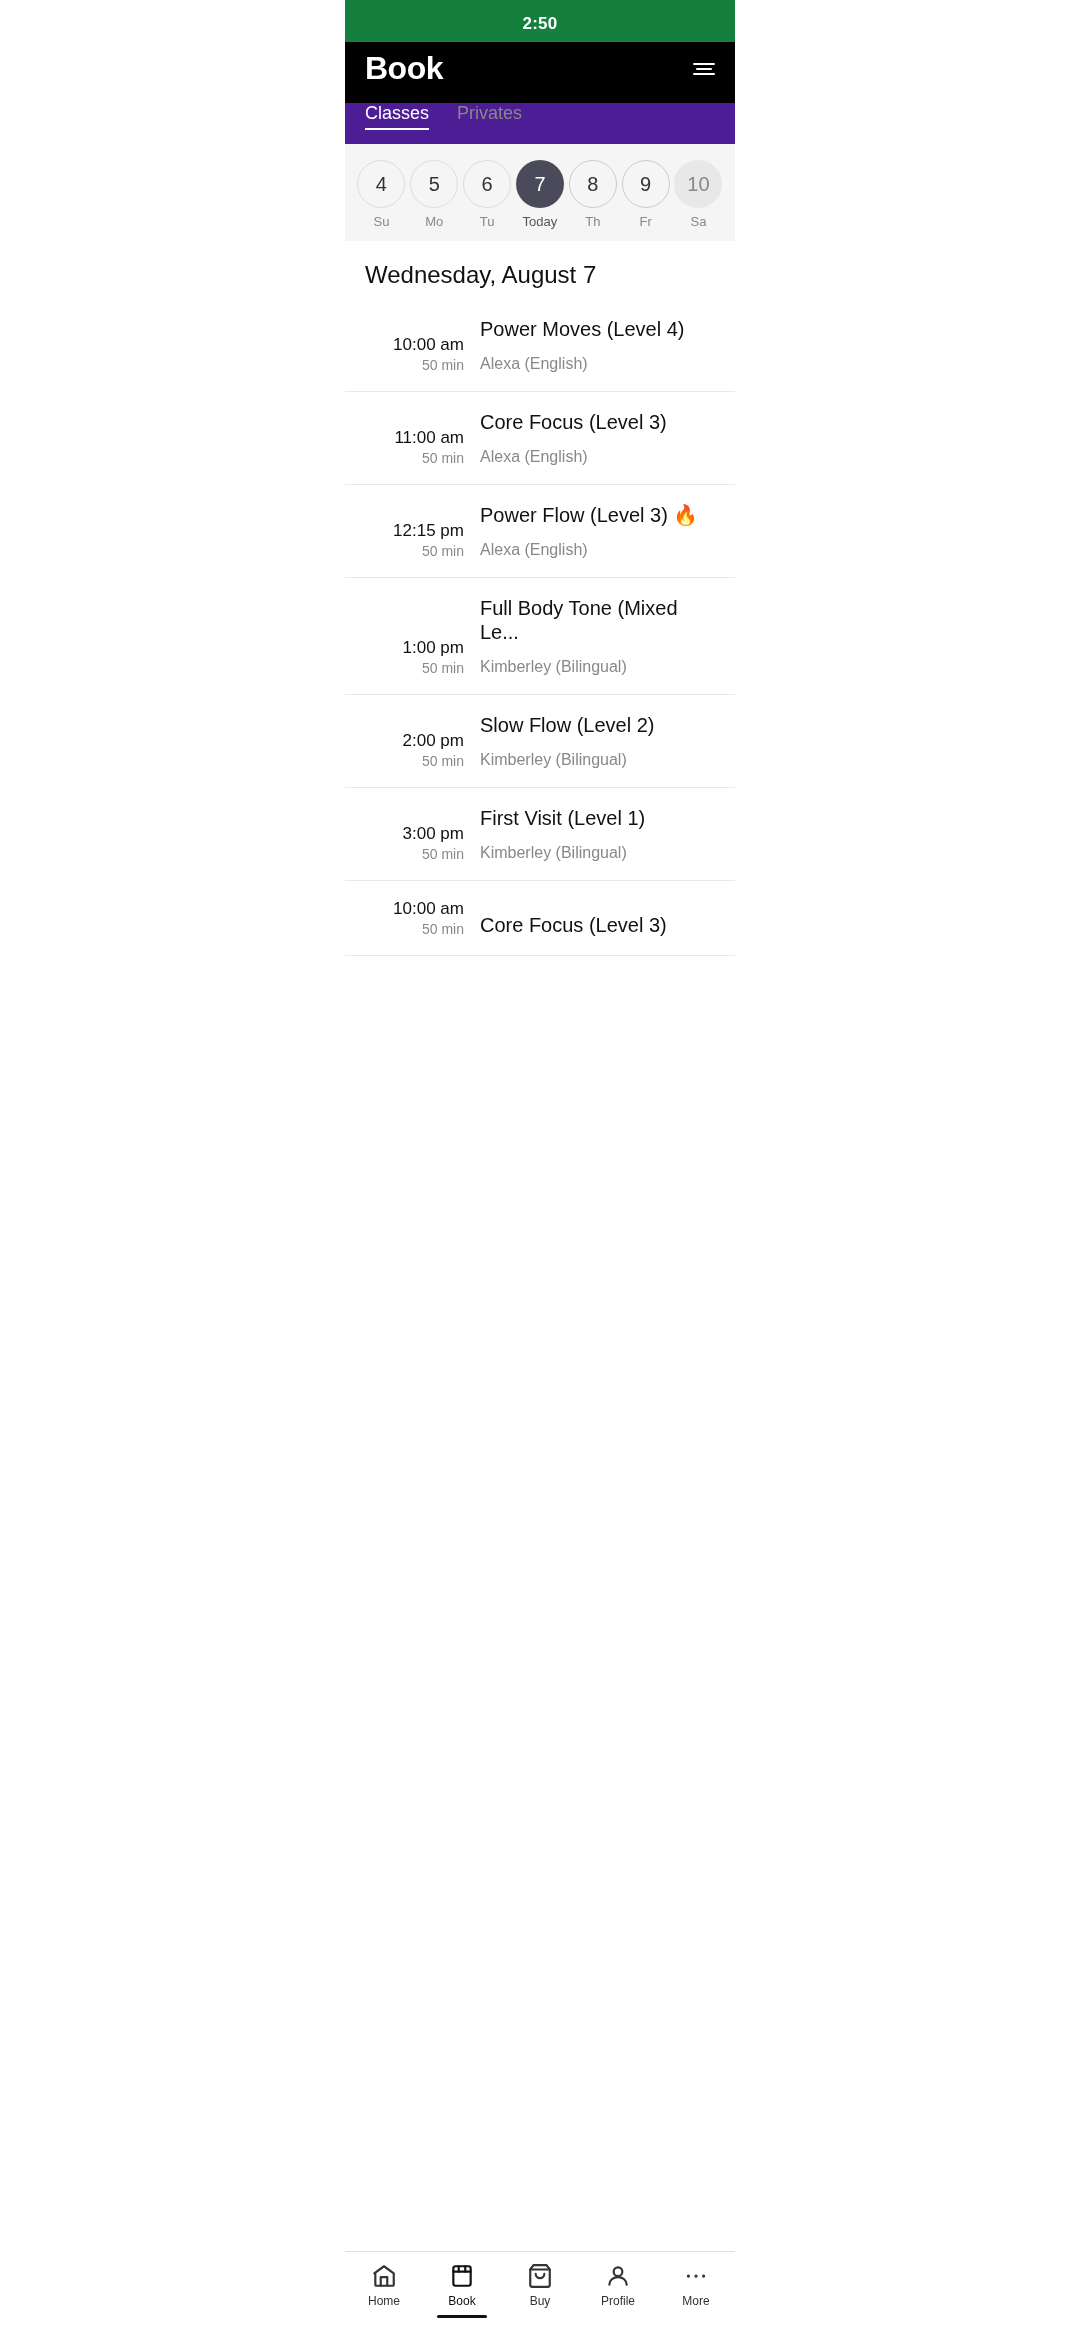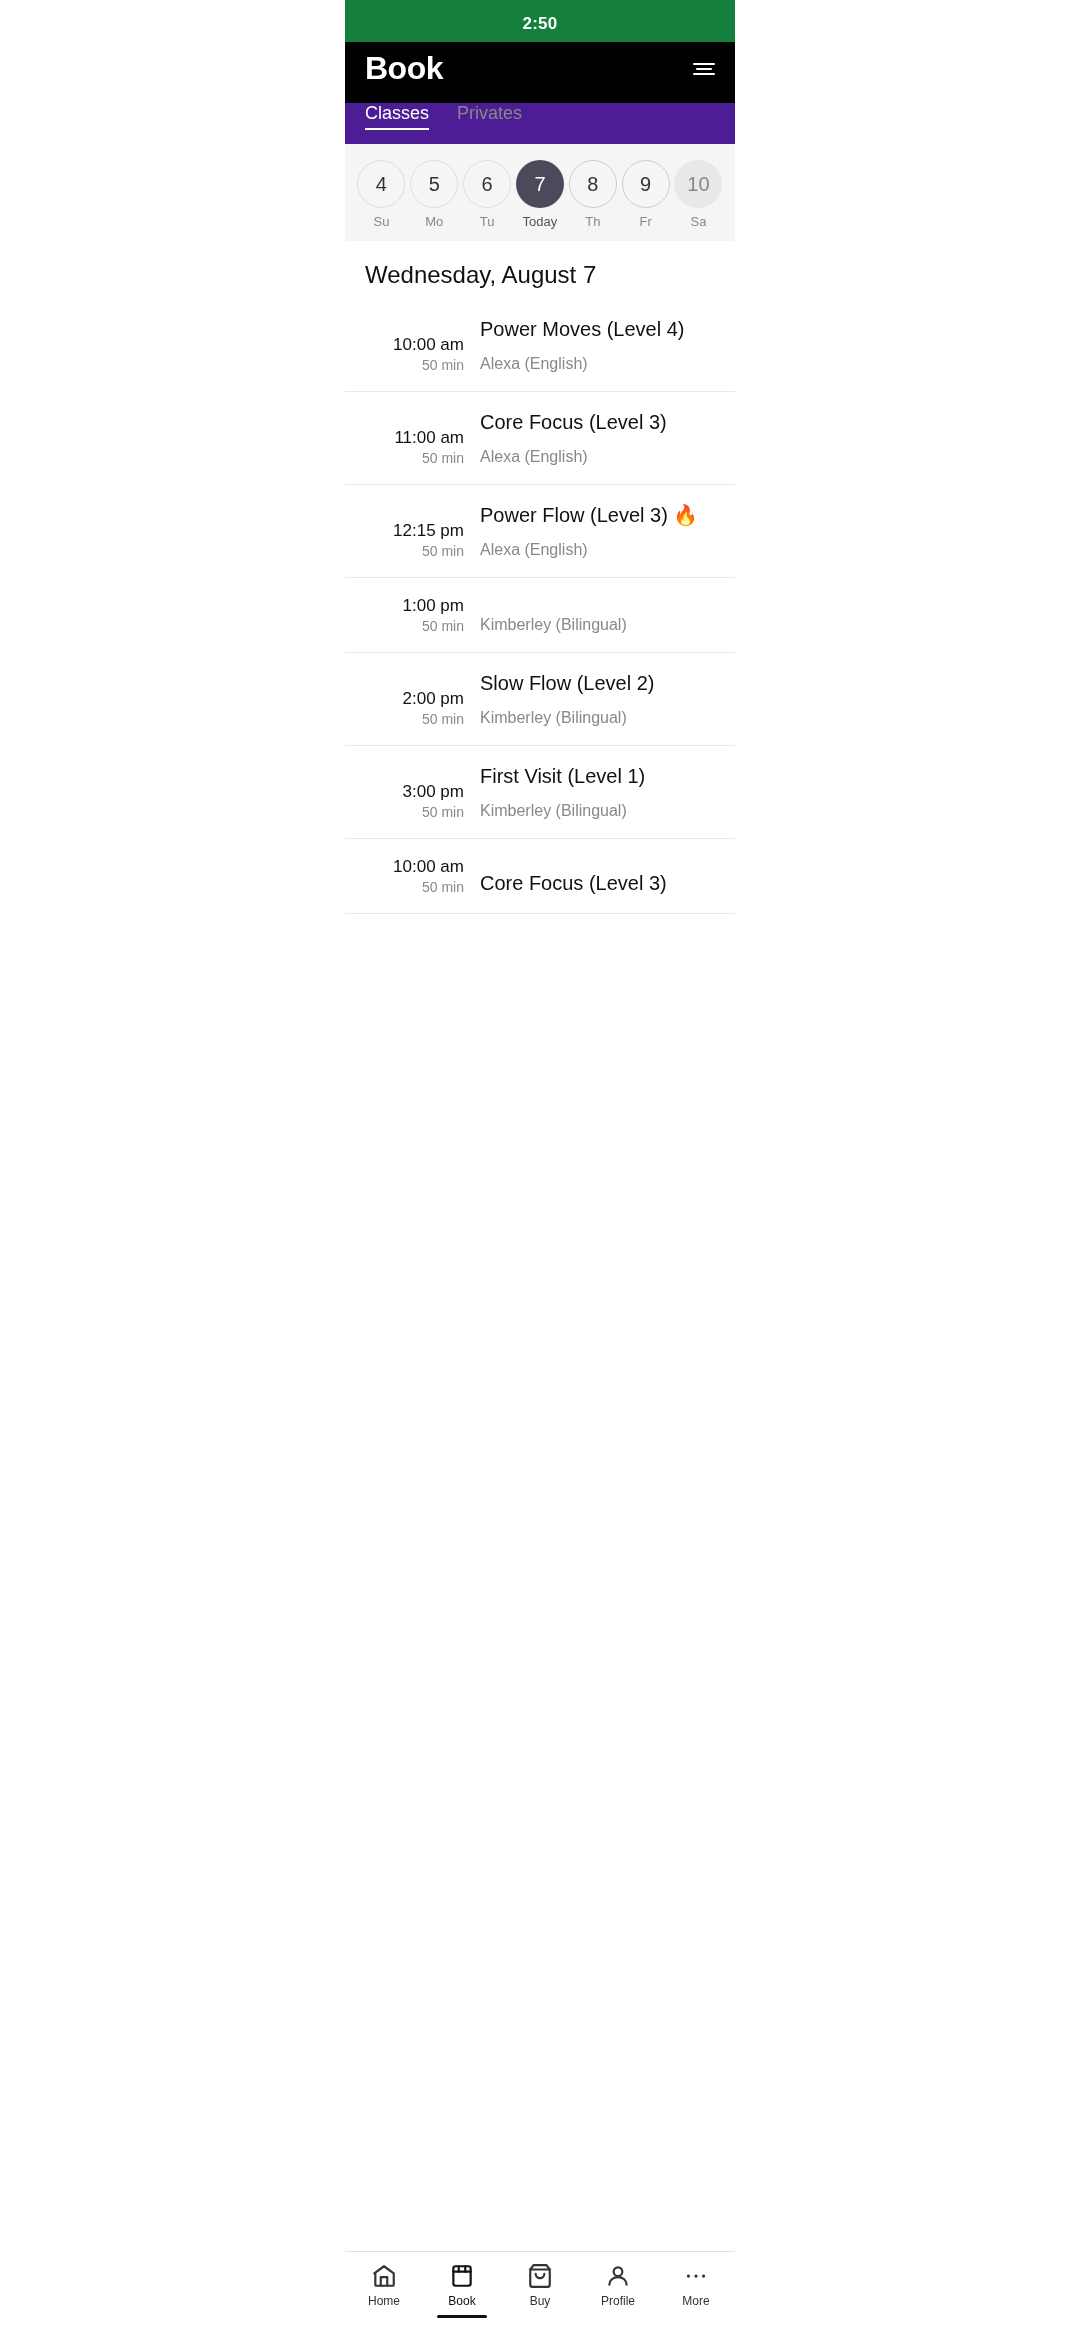--- a/index.html
+++ b/index.html
@@ -388,6 +388,7 @@
         <span class="duration-text">50 min</span>
       </div>
       <div class="class-info">
+        <span class="class-name">Full Body Tone (Mixed Le...</span>
         <span class="class-instructor">Kimberley (Bilingual)</span>
       </div>
     </div>

